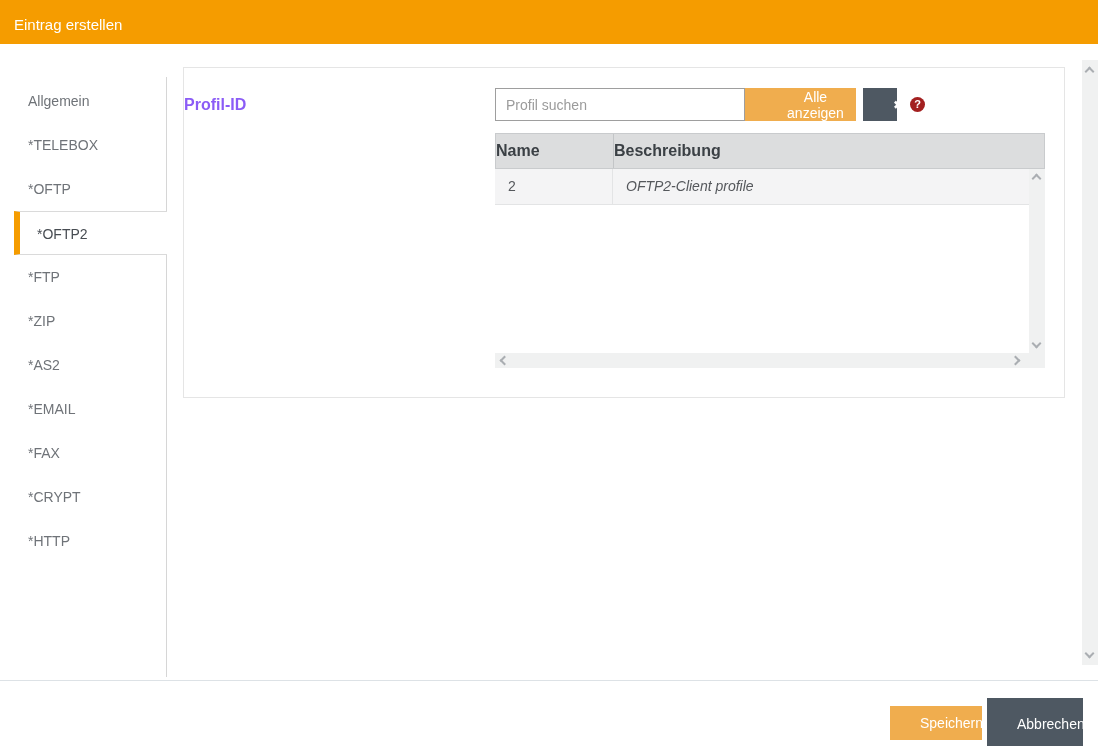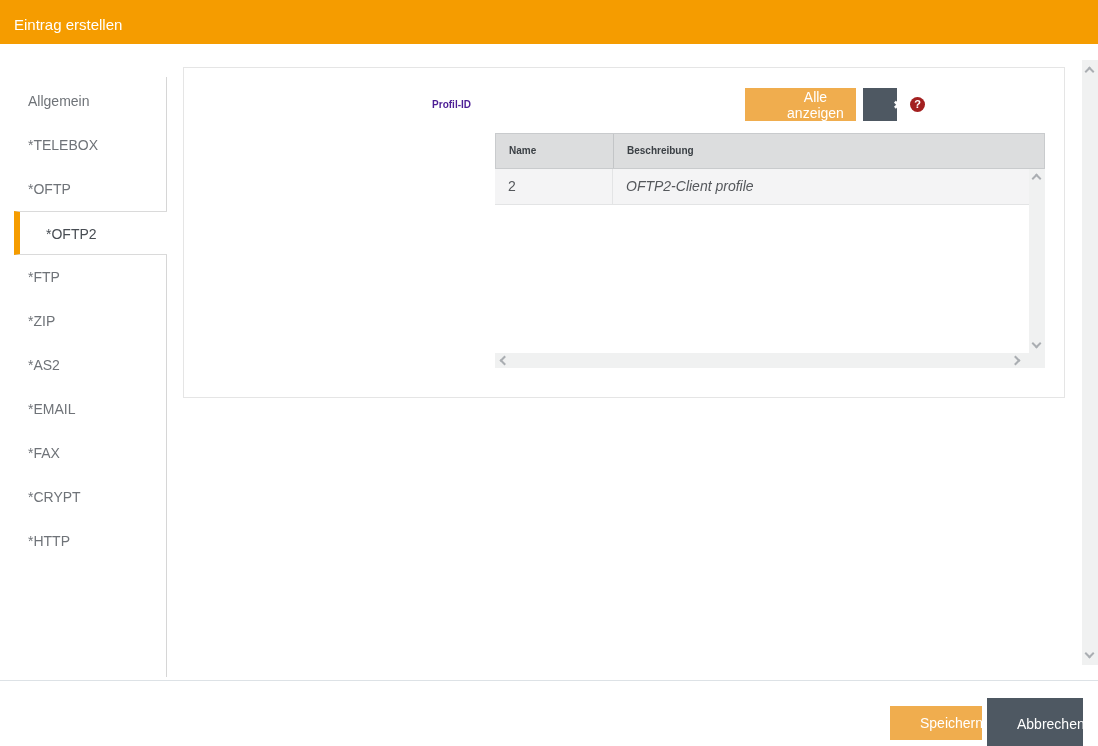--- a/index.html
+++ b/index.html
@@ -44,7 +44,7 @@
   }
   .field-label {
     position:absolute; left:0; top:20px; width:287px; height:33px;
-    line-height:33px; text-align:right; font-size:10px; font-weight:bold; color:#4c1d95;
+    line-height:33px; font-size:16px; font-weight:bold; color:#8b5cf6;
   }
   .search-input {
     position:absolute; left:311px; top:20px; width:250px; height:33px;

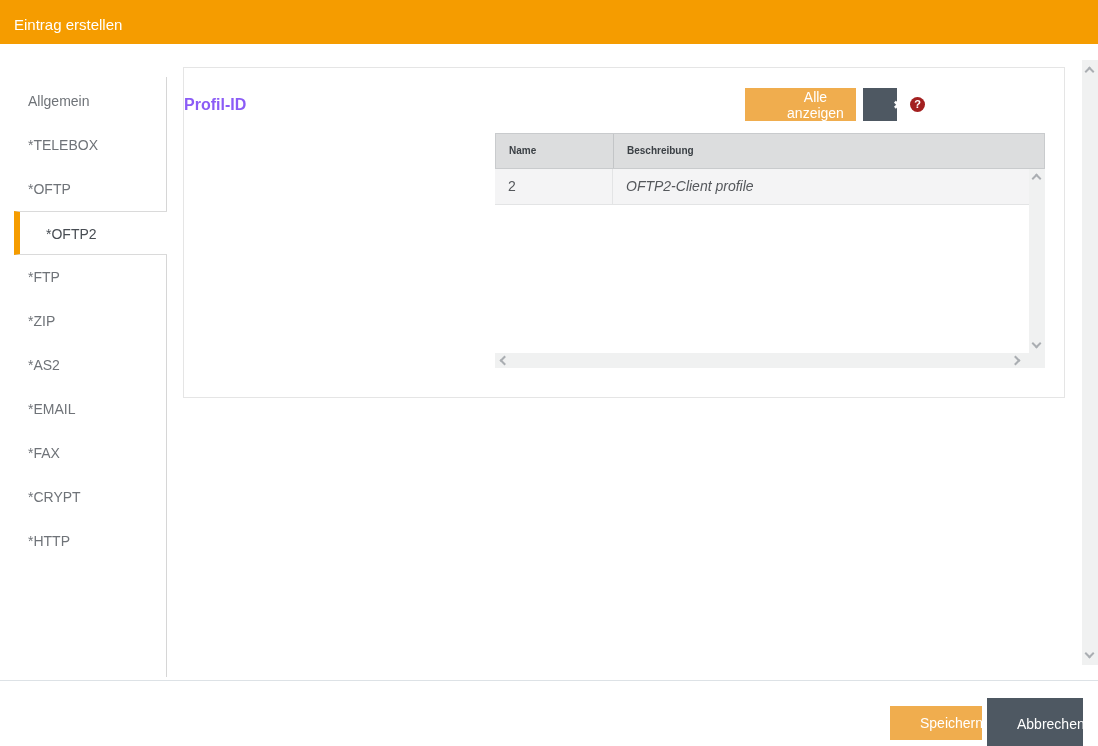--- a/index.html
+++ b/index.html
@@ -184,6 +184,7 @@
 
 <div class="panel">
   <div class="field-label">Profil-ID</div>
+  <input class="search-input" type="text" autofocus="" placeholder="Profil suchen" style="">
   <button class="btn btn-showall">Alle anzeigen</button>
   <button class="btn btn-clear"><span>✖</span></button>
   <div class="help-badge"><span>?</span></div>

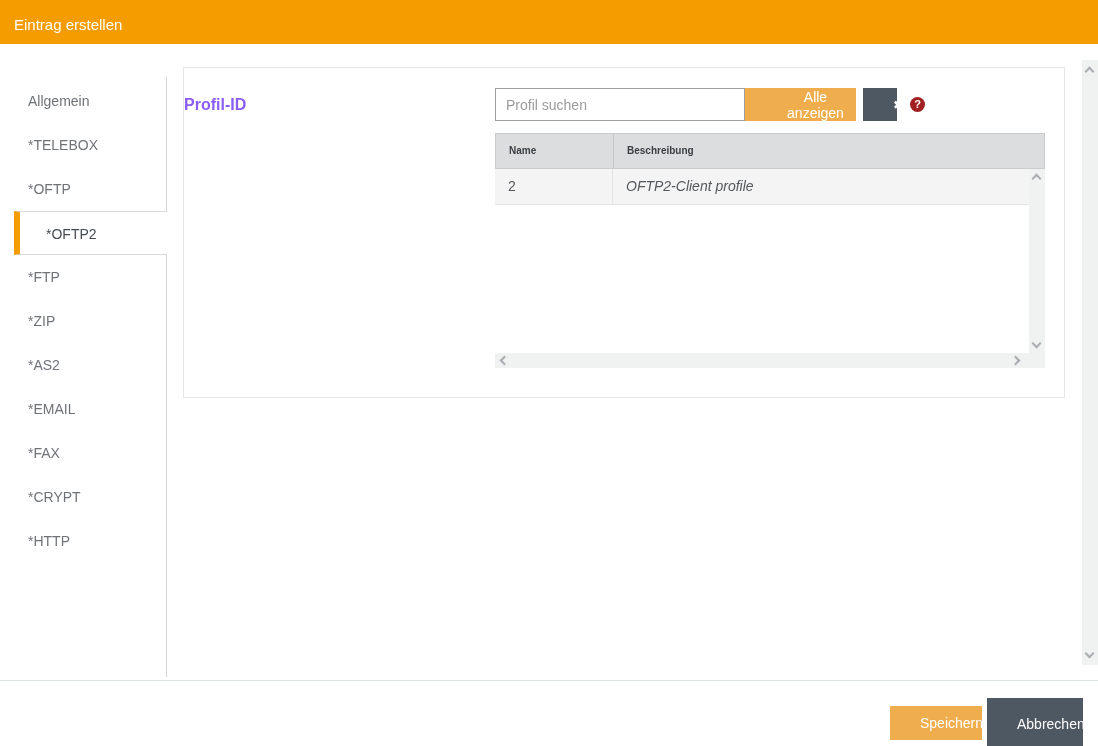--- a/index.html
+++ b/index.html
@@ -76,7 +76,7 @@
     position:absolute; left:0; top:0; width:550px; height:36px;
     background:#dcddde; border:1px solid #c9cbcd; display:flex;
   }
-  .th { line-height:34px; font-size:10px; font-weight:bold; color:#3b4045; padding-left:13px; }
+  .th { line-height:34px; font-size:16px; font-weight:bold; color:#3b4045; }
   .th.name { width:118px; border-right:1px solid #c3c5c7; }
   .th.desc { flex:1; }
   .tbody {

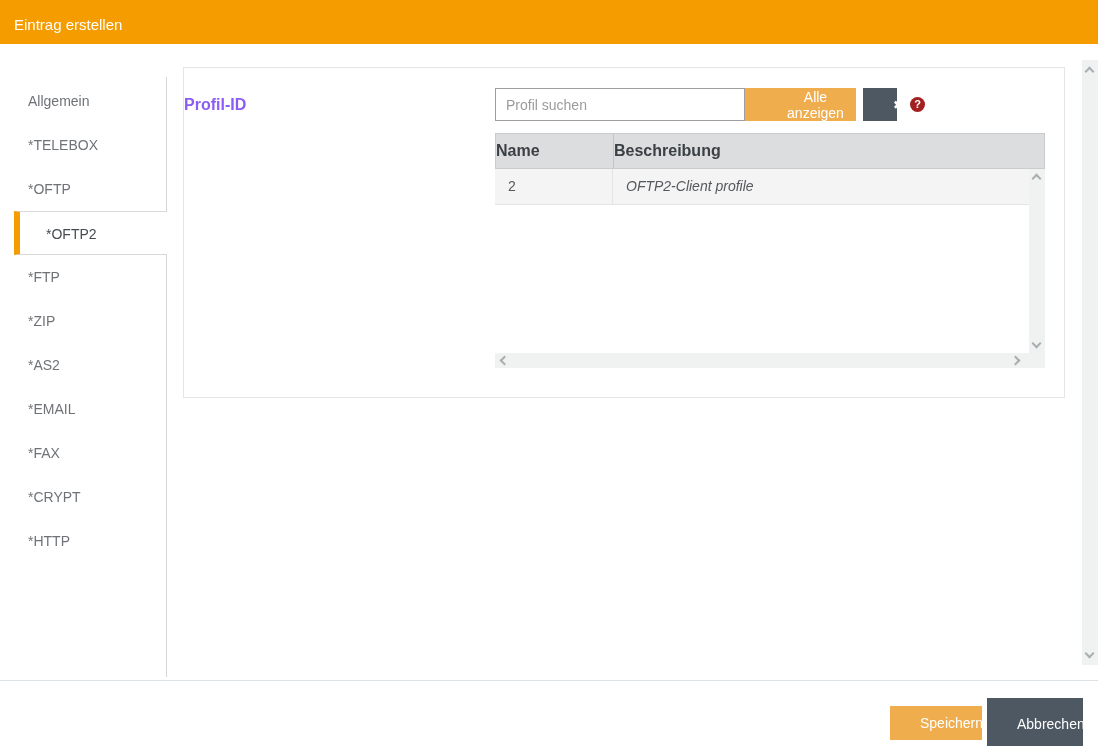--- a/index.html
+++ b/index.html
@@ -34,7 +34,7 @@
     margin-left:14px; margin-right:-1px; z-index:3;
     border-left:6px solid #f59c00;
     border-top:1px solid #dadada; border-bottom:1px solid #dadada;
-    background:#ffffff; padding-left:26px; color:#474c52;
+    background:#ffffff; padding-left:17px; color:#474c52;
   }
 
   

